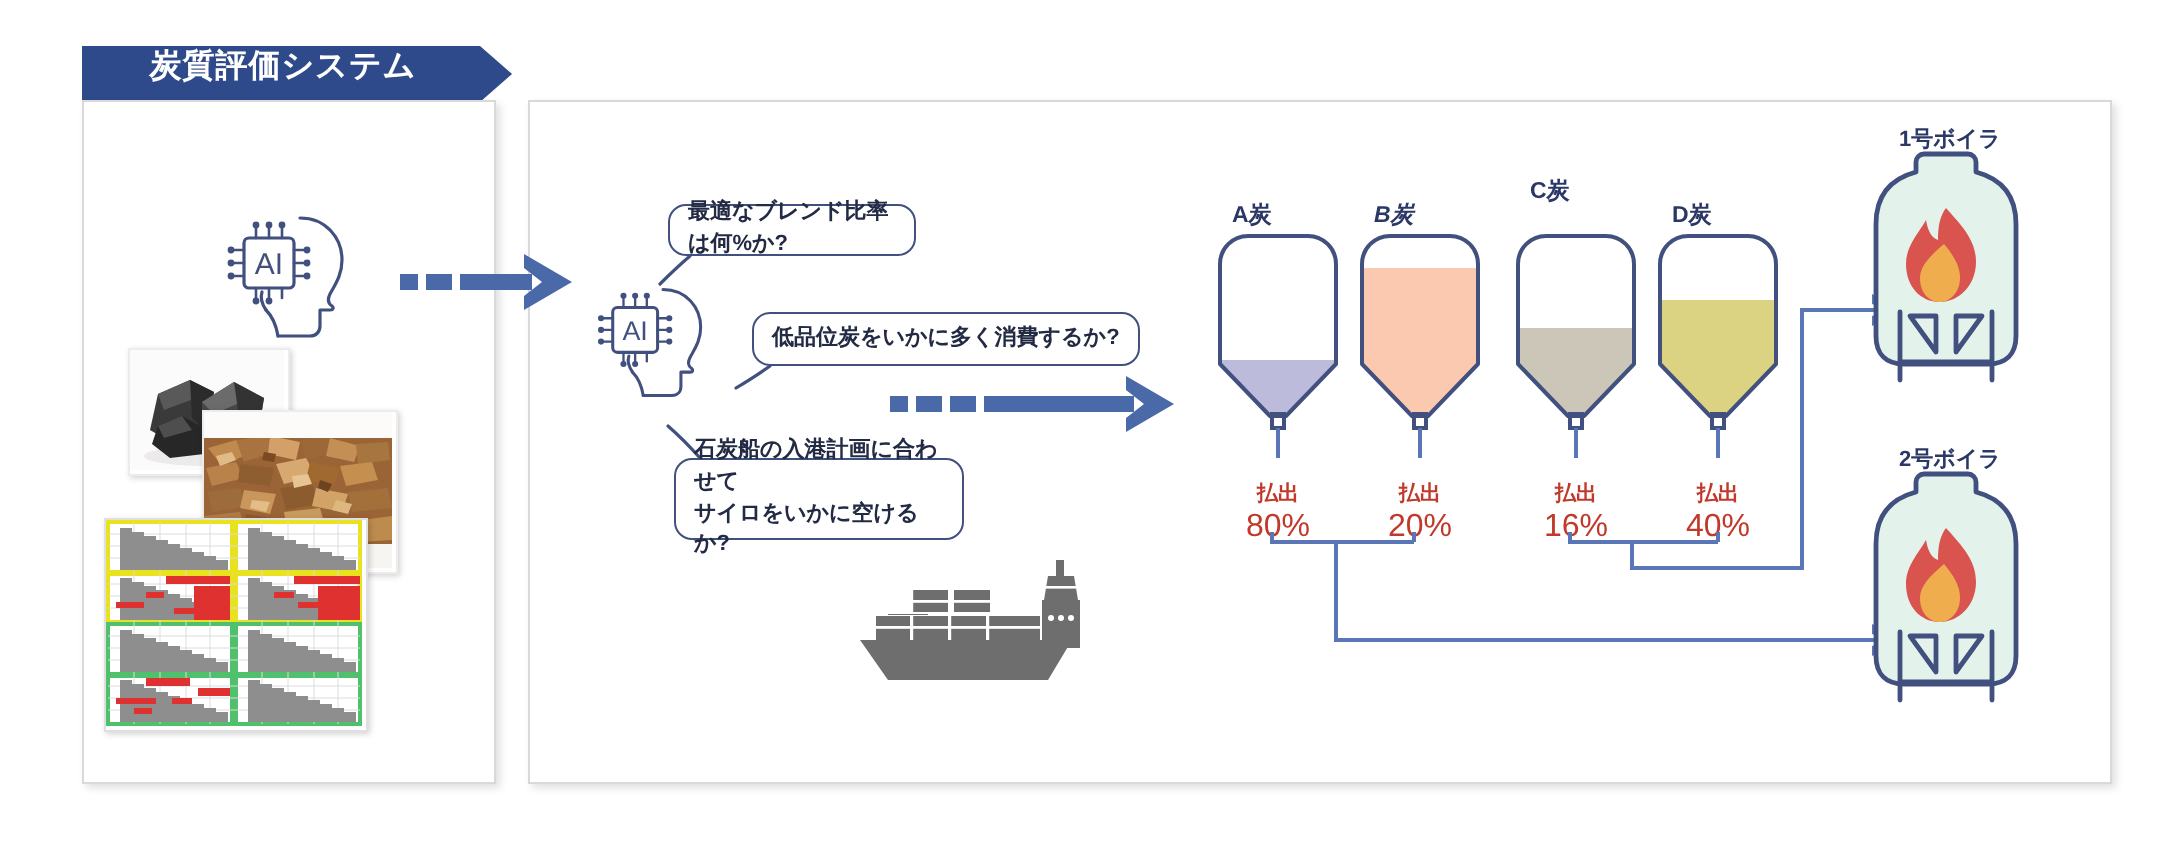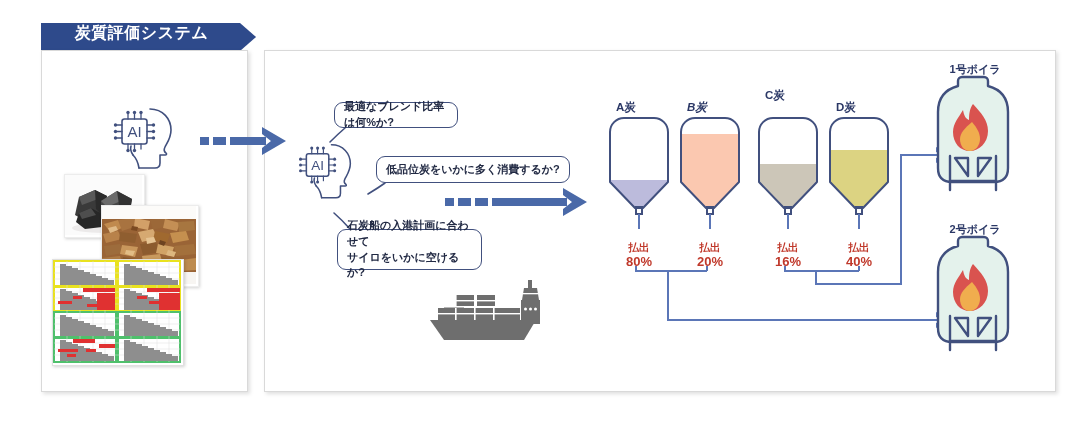--- a/index.html
+++ b/index.html
@@ -104,7 +104,7 @@
     font-size:10.5px;font-weight:bold;
     color:#c0392b;line-height:1.25;margin-top:10px;
   }
-  .silo-out .pct{font-weight:bold;font-size:13px;}
+  .silo-out .pct{font-weight:normal;font-size:16px;}
 
   
   .boiler-label{

